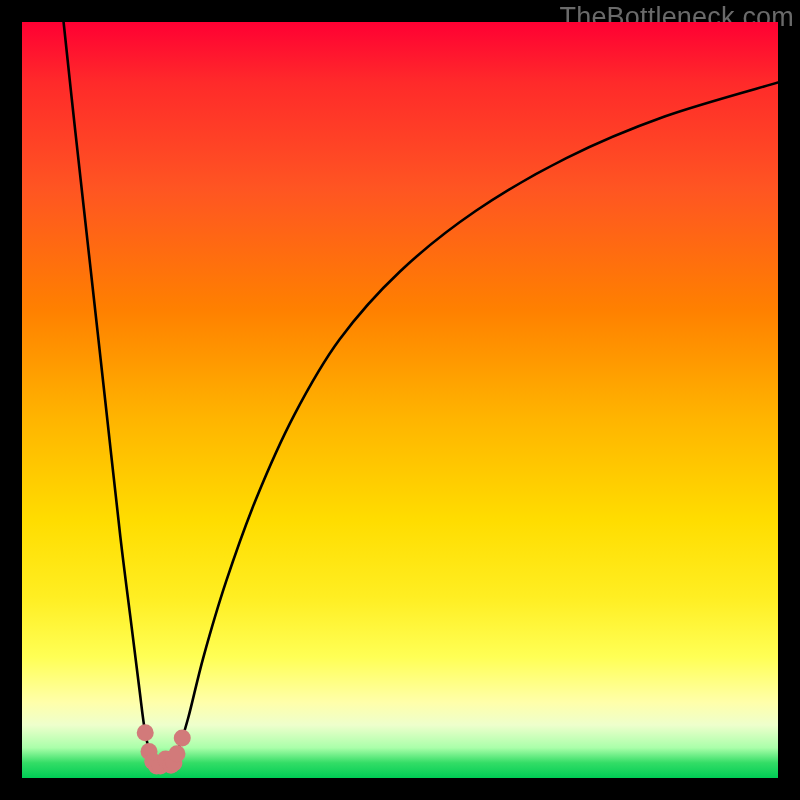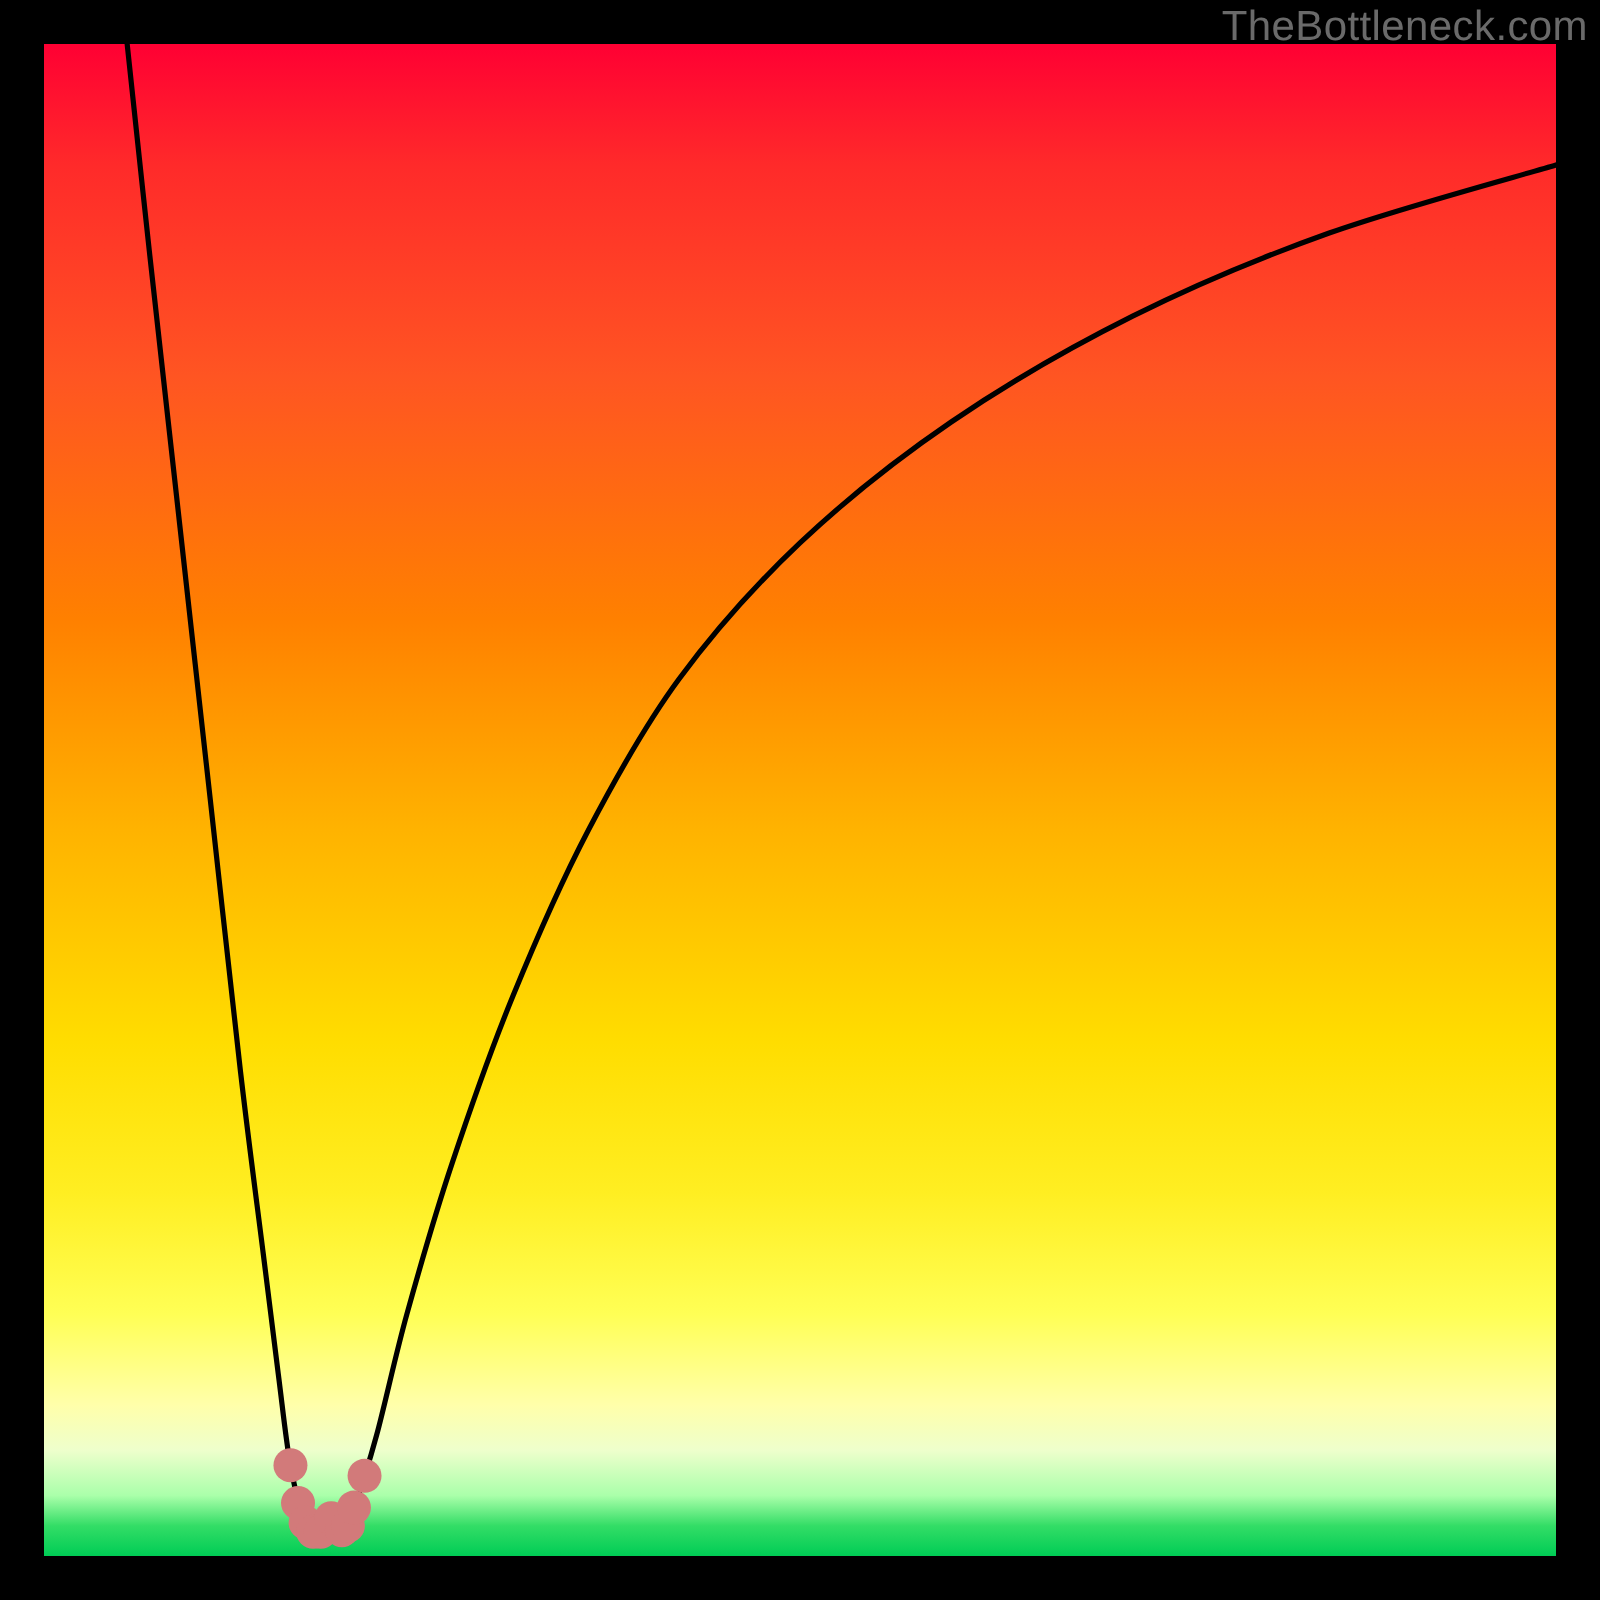--- a/index.html
+++ b/index.html
@@ -47,7 +47,7 @@
     top: 2px;
     right: 6px;
     color: #6a6a6a;
-    font-size: 21px;
+    font-size: 27px;
     font-weight: 400;
     letter-spacing: 0.2px;
     user-select: none;

